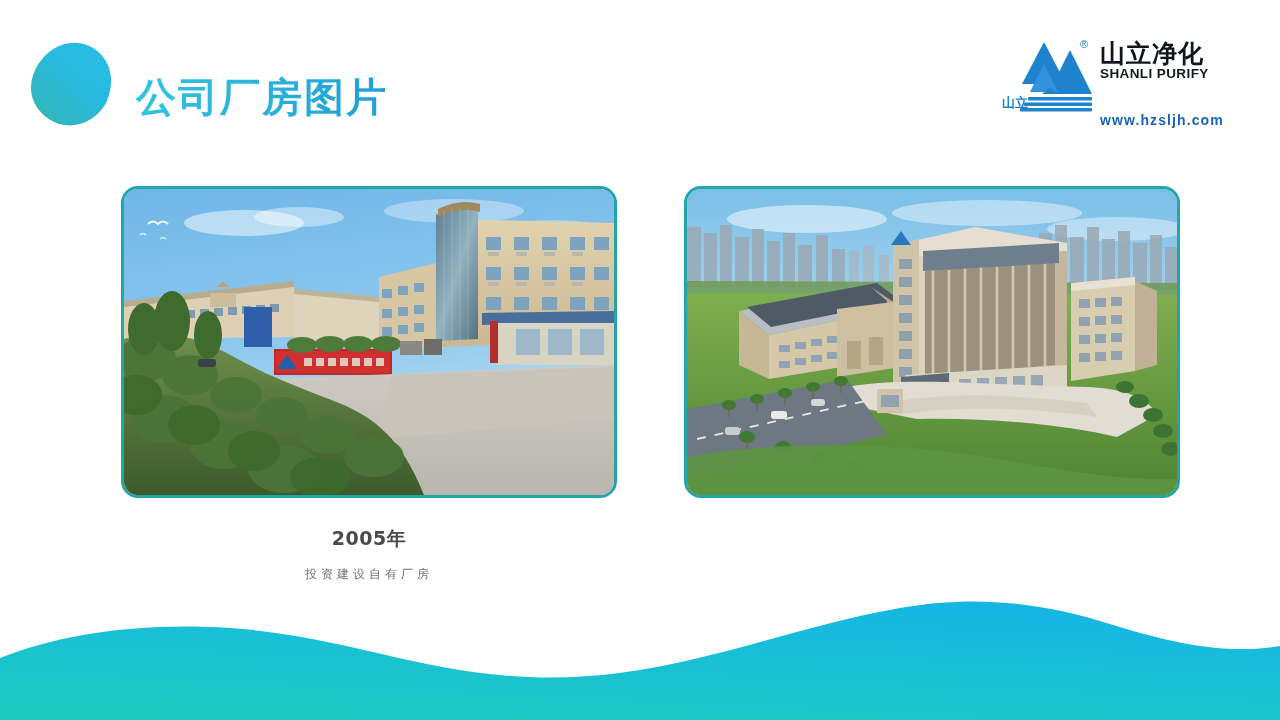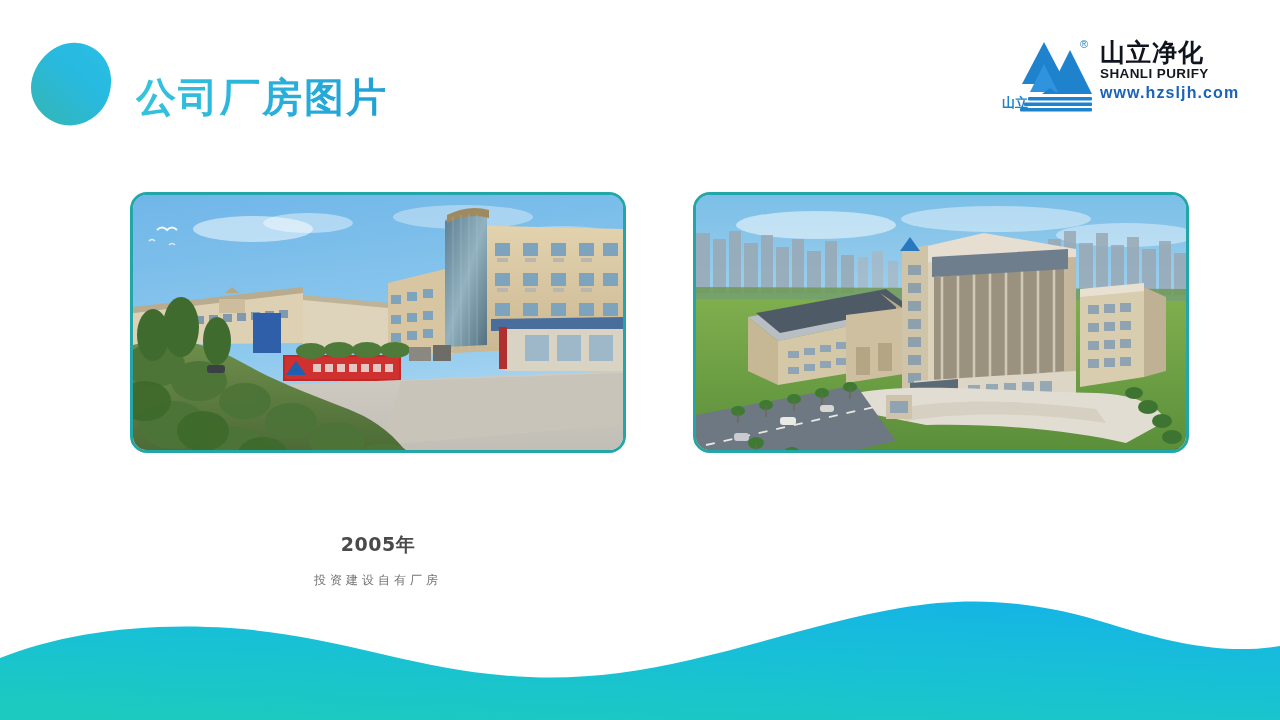--- a/index.html
+++ b/index.html
@@ -31,7 +31,7 @@
   .logo-text { position:absolute; left:100px; top:6px; width:120px; }
   .logo-cn {
     font-size:25px; font-weight:bold; color:#10141c; letter-spacing:1px;
-    line-height:1.05; font-family:Liberation Serif, serif;
+    line-height:1.05; font-family:Liberation Sans, sans-serif;
     white-space:nowrap;
   }
   .logo-en {

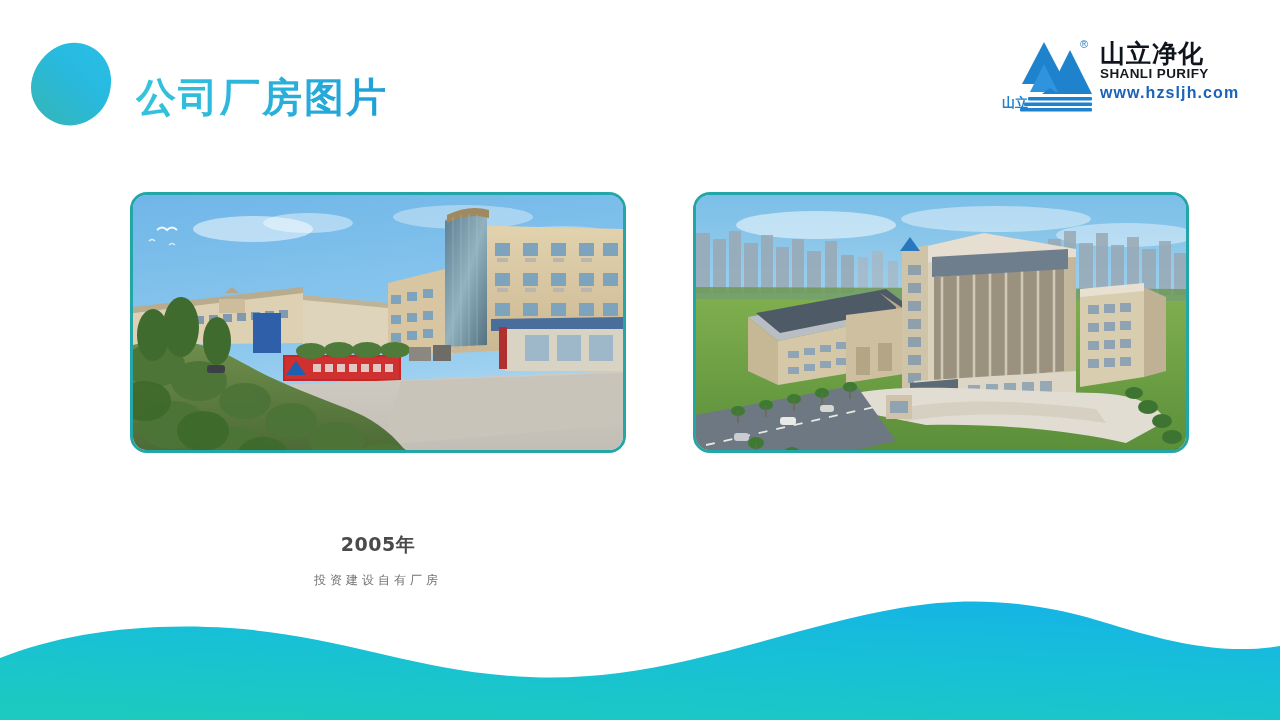--- a/index.html
+++ b/index.html
@@ -39,8 +39,8 @@
     line-height:1.25; white-space:nowrap;
   }
   .logo-url {
-    font-size:16px; font-weight:bold; color:#1a63b8; letter-spacing:1.1px;
-    line-height:1.3; white-space:nowrap;
+    font-size:14px; font-weight:bold; color:#1a63b8; letter-spacing:1.1px;
+    line-height:1.3; white-space:nowrap;margin-top:28px;
   }
 
   

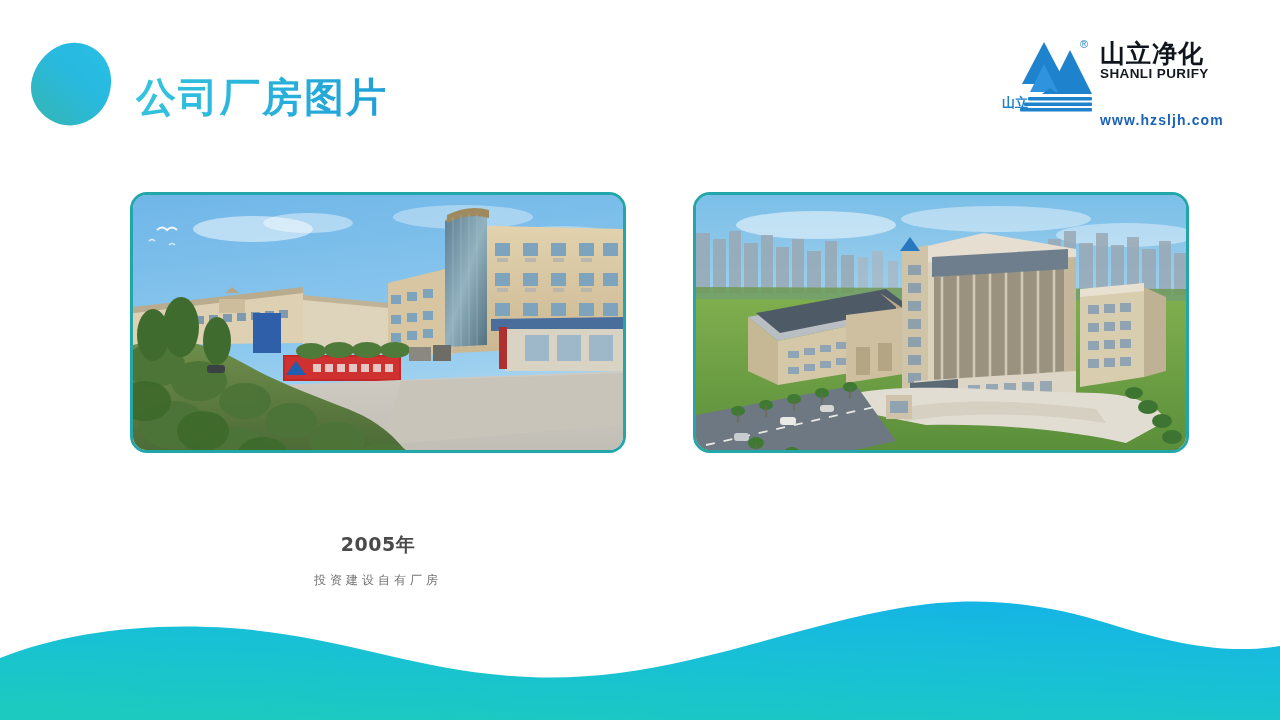--- a/index.html
+++ b/index.html
@@ -44,7 +44,7 @@
   }
 
   
-  .card { position:absolute; top:192px; width:496px; height:261px;margin-left:9px; }
+  .card { position:absolute; top:186px; width:496px; height:312px; }
   .card-left  { left:121px; }
   .card-right { left:684px; }
 

